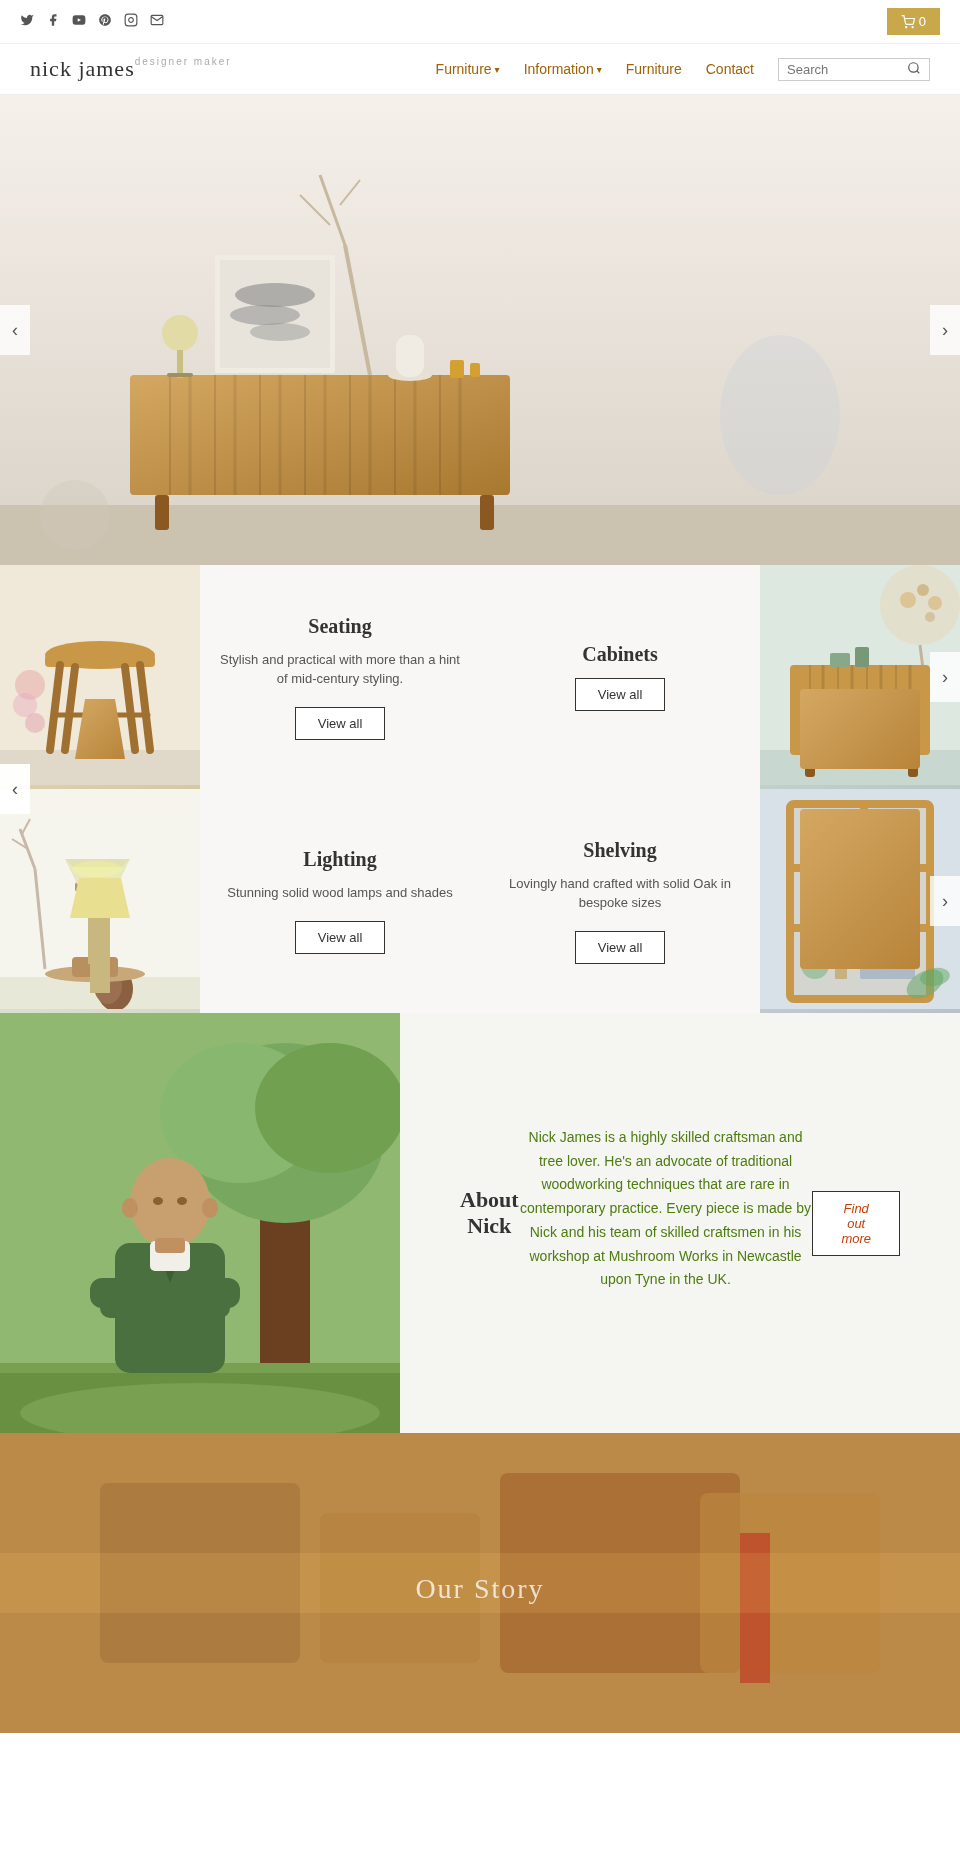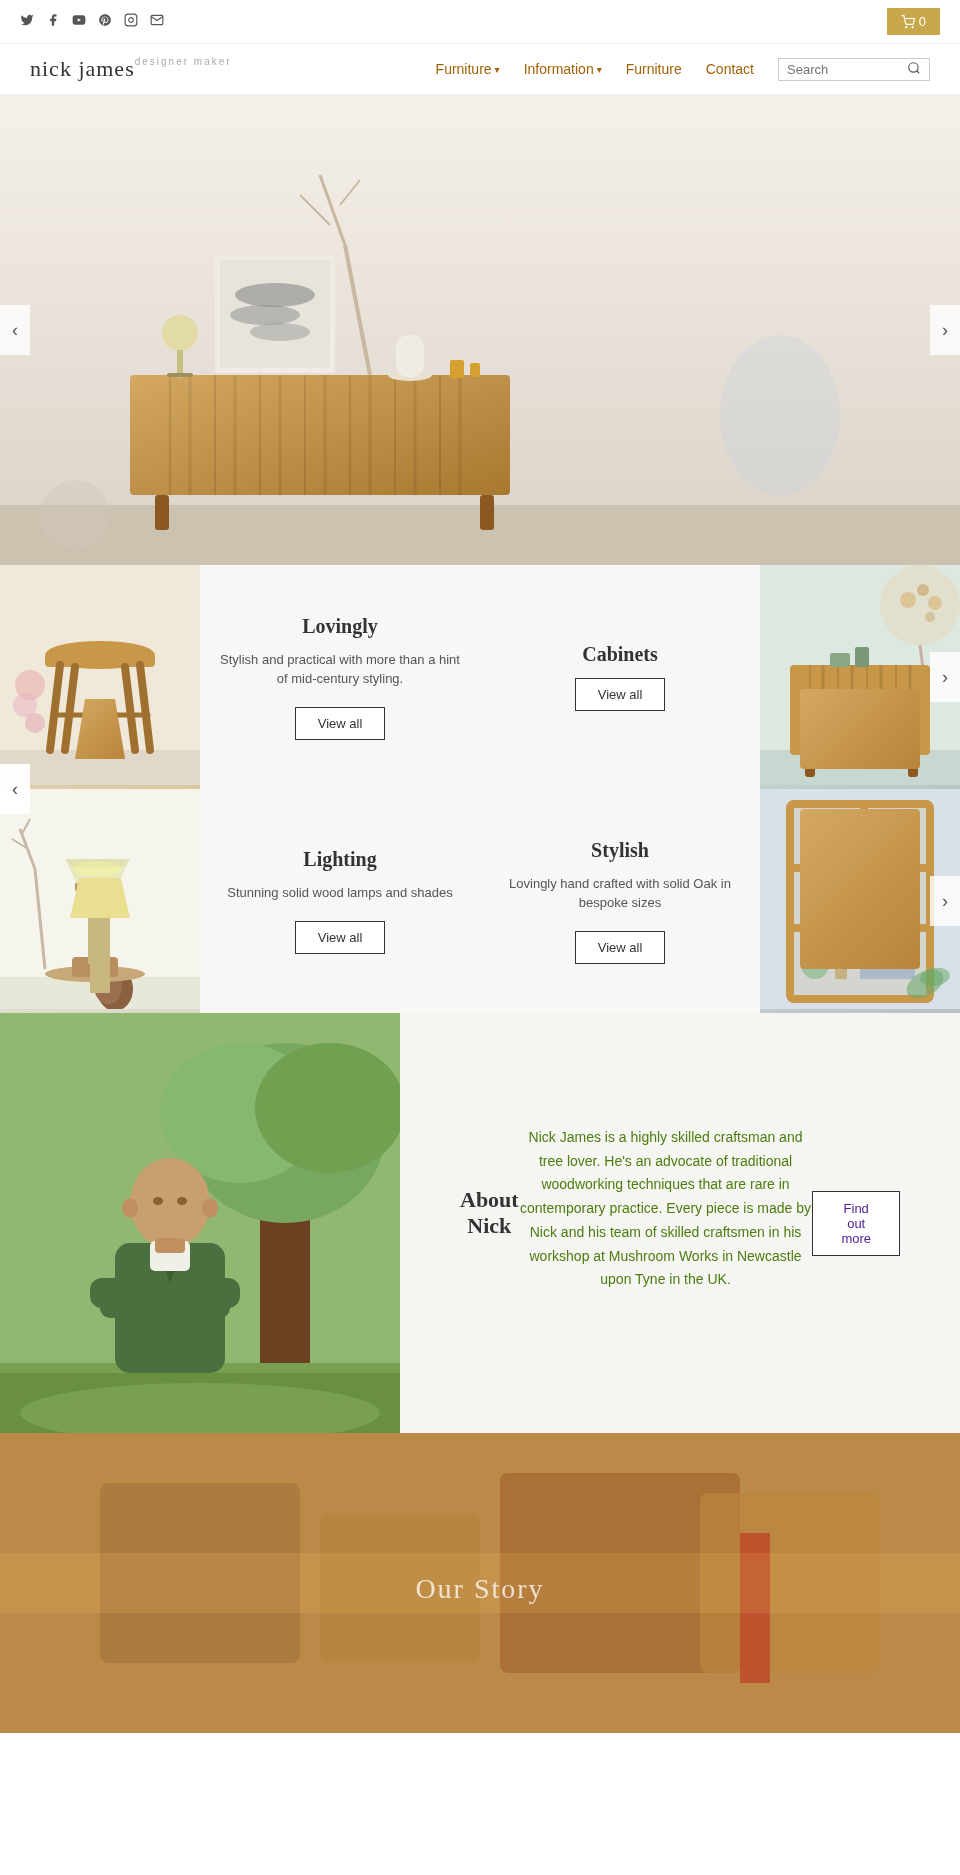--- a/index.html
+++ b/index.html
@@ -517,7 +517,7 @@
         </svg>
       </div>
       <div class="cat-text">
-        <div class="cat-title">Lovingly</div>
+        <div class="cat-title">Seating</div>
         <div class="cat-desc">Stylish and practical with more than a hint of mid-century styling.</div>
         <button class="view-all-btn">
           <span>View all</span>

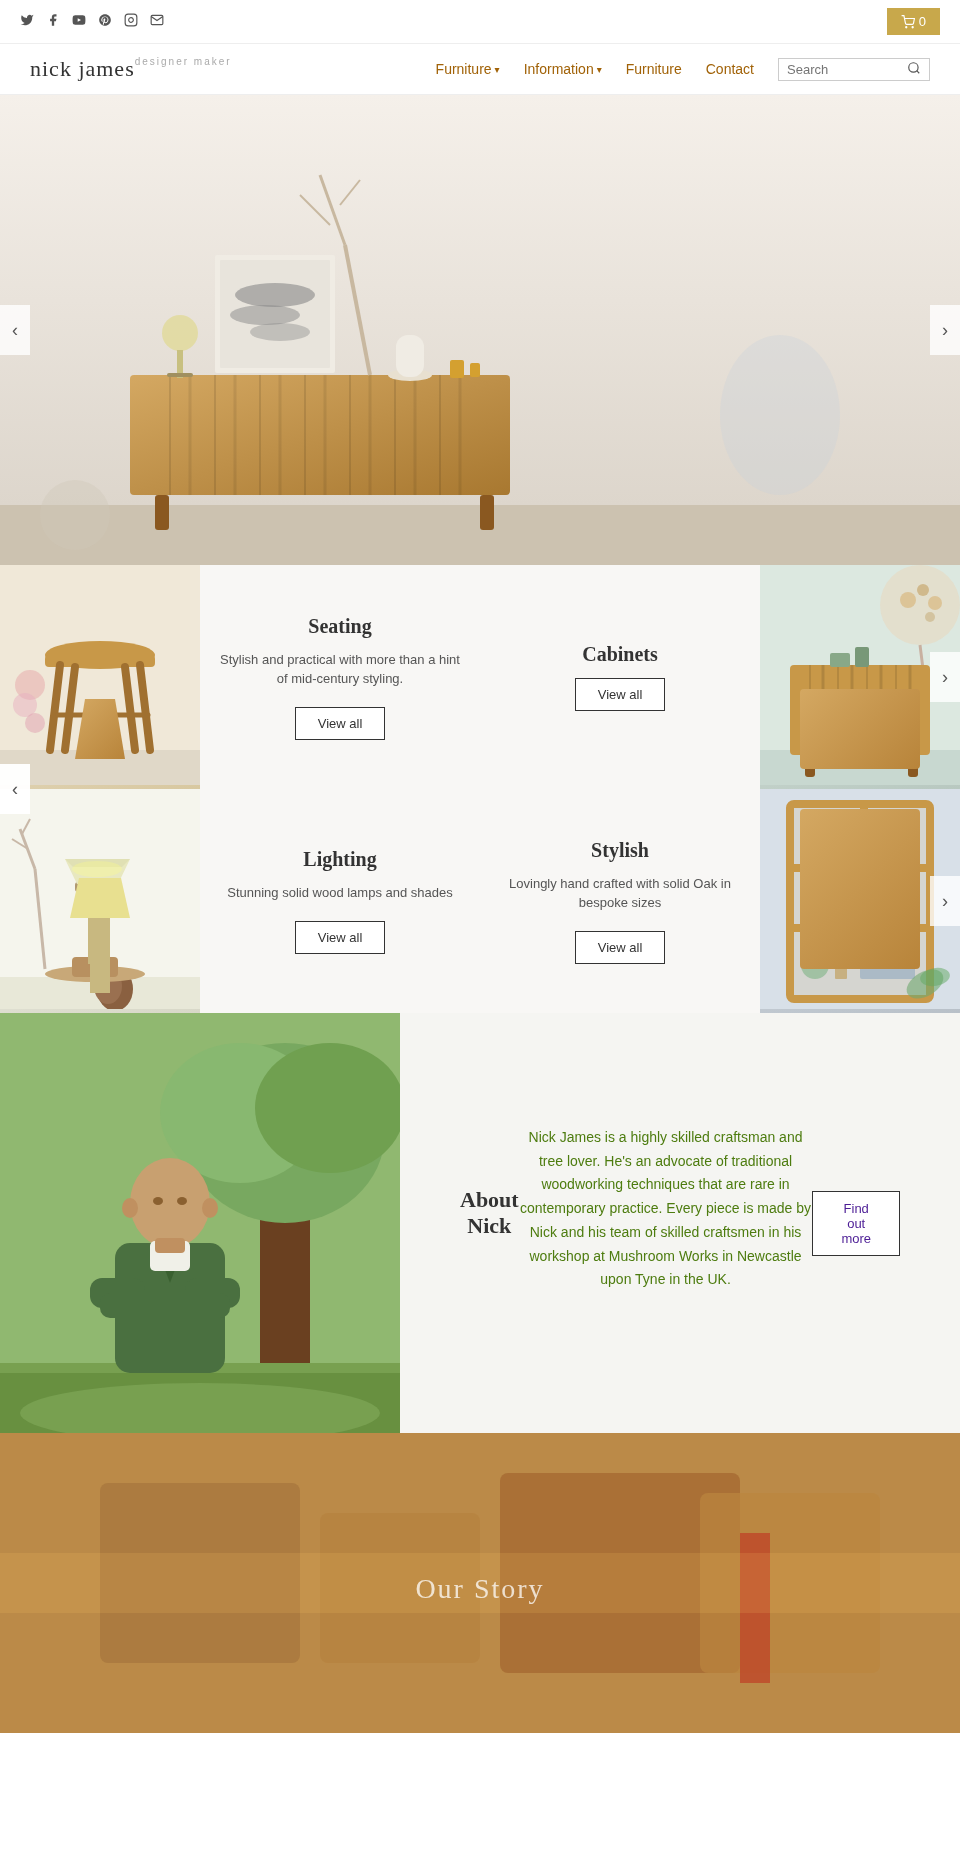--- a/index.html
+++ b/index.html
@@ -608,7 +608,7 @@
 
     <div class="cat-item">
       <div class="cat-text">
-        <div class="cat-title">Stylish</div>
+        <div class="cat-title">Shelving</div>
         <div class="cat-desc">Lovingly hand crafted with solid Oak in bespoke sizes</div>
         <button class="view-all-btn">
           <span>View all</span>

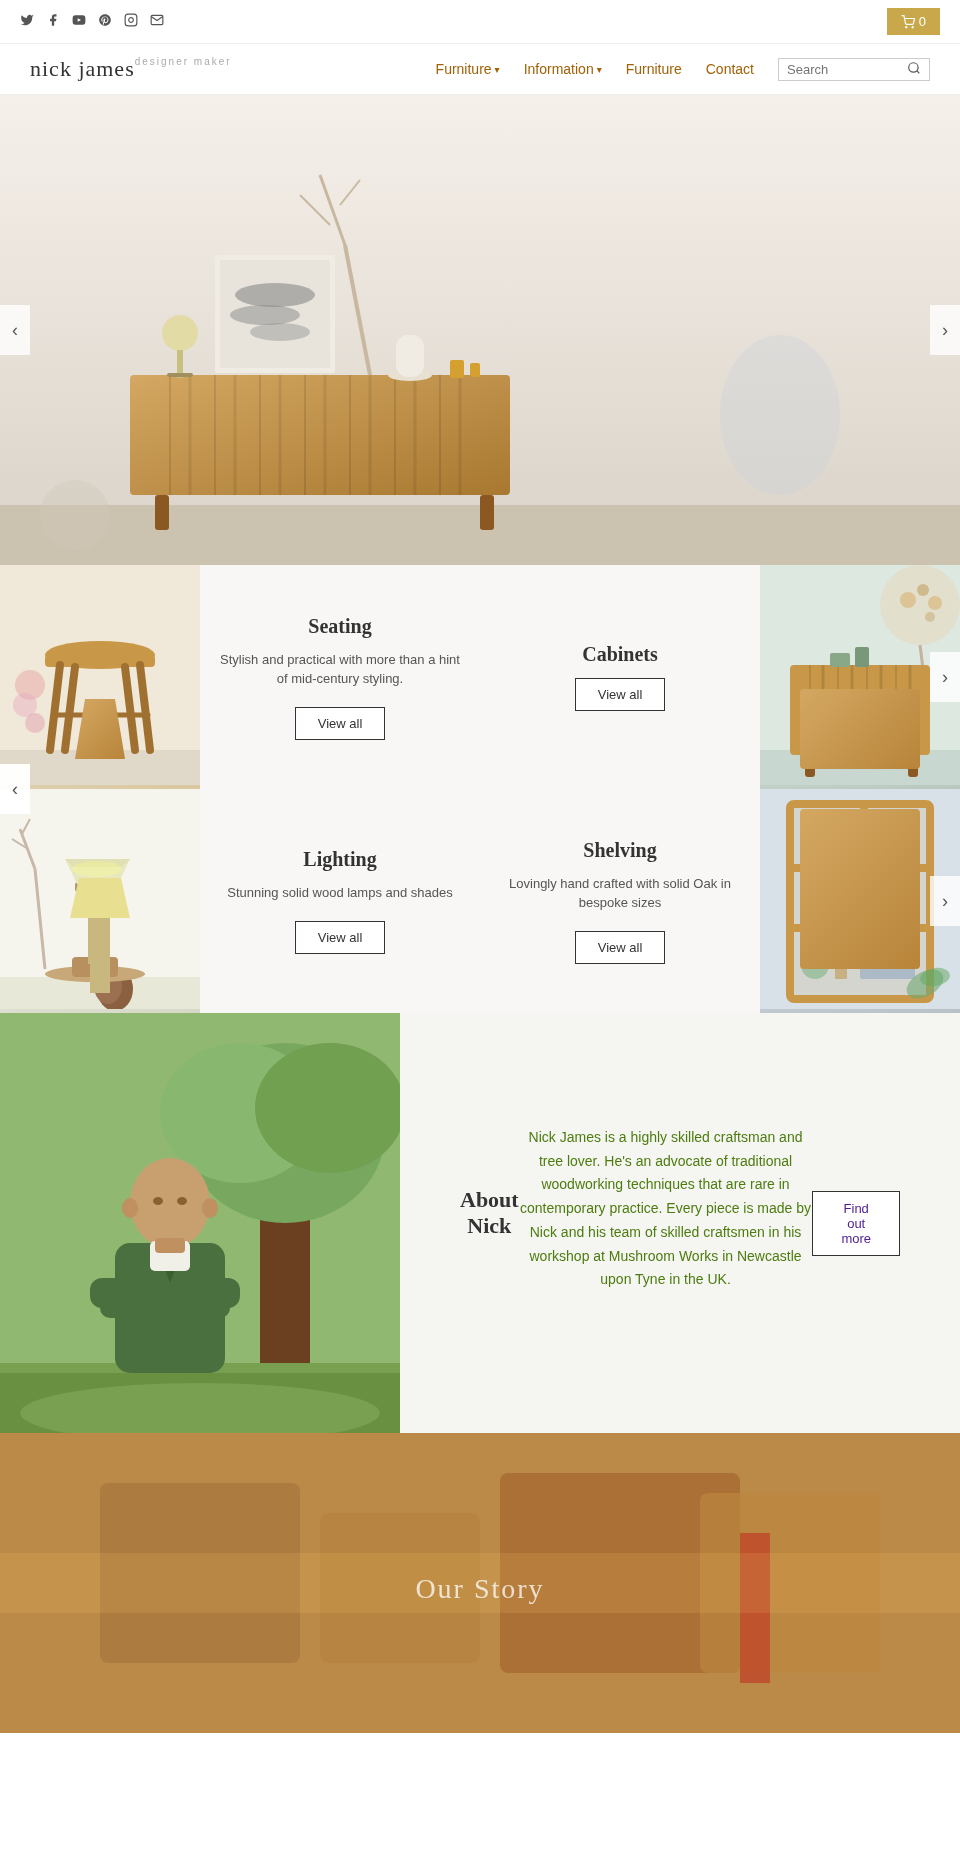--- a/index.html
+++ b/index.html
@@ -209,7 +209,8 @@
       font-size: 13px;
       cursor: pointer;
       font-family: sans-serif;
-      color: #4c1d95;
+      color: #c2410c;
+      font-style: italic;
     }
 
     

